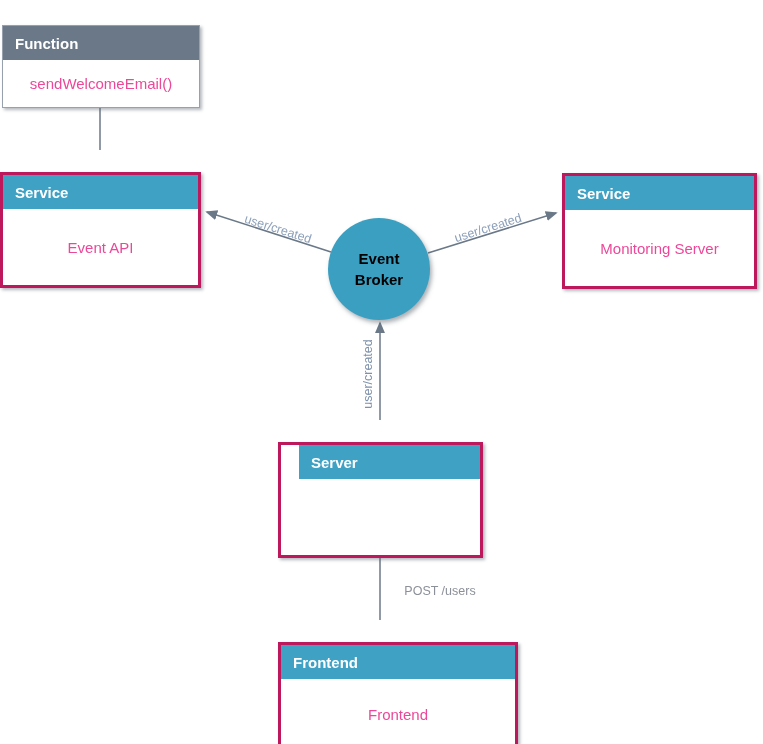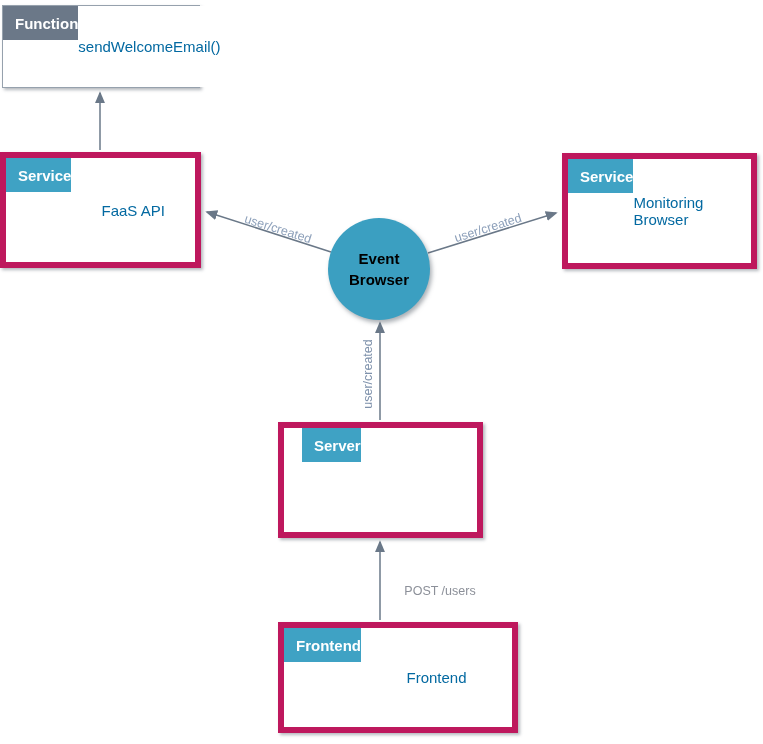--- a/index.html
+++ b/index.html
@@ -31,10 +31,11 @@
   .node {
     position: absolute;
     display: flex;
-    flex-direction: row;
+    flex-direction: column;
     background: #ffffff;
     box-shadow: 2px 2px 3px rgba(90,100,110,0.45);
     box-sizing: border-box;
+    margin-top: 20px;
   }
   .node.blue   { border: 6px solid #be185d; }
   .node.gray   { border: 1px solid #96a1ad; }

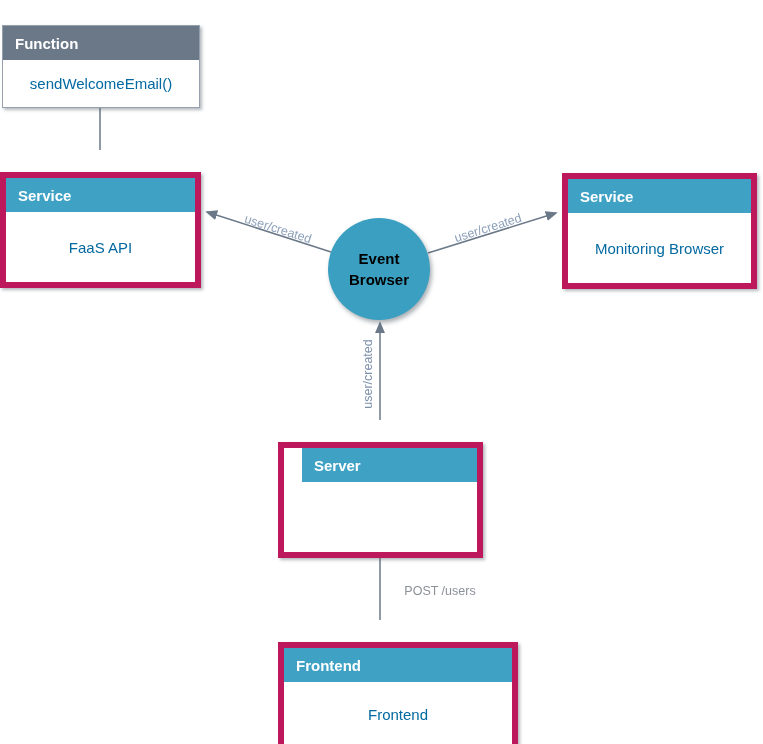--- a/index.html
+++ b/index.html
@@ -56,7 +56,7 @@
     display: flex;
     align-items: center;
     justify-content: center;
-    color: #0369a1;
+    color: #ec4899;
     font-size: 15px;
     background: #ffffff;
   }

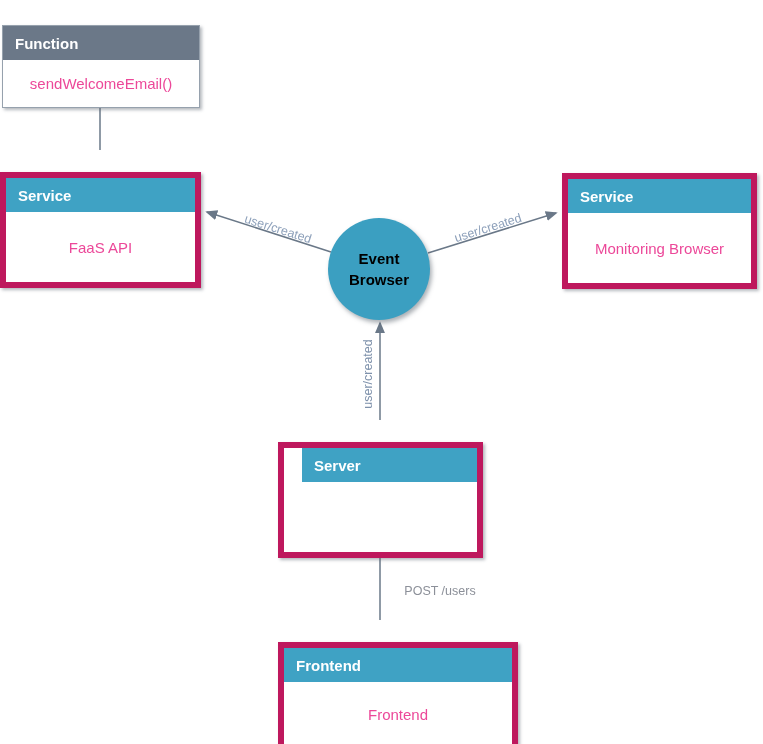--- a/index.html
+++ b/index.html
@@ -37,7 +37,7 @@
     box-sizing: border-box;
     margin-top: 20px;
   }
-  .node.blue   { border: 6px solid #be185d; }
+  .node.blue   { border: 3px solid #be185d; }
   .node.gray   { border: 1px solid #96a1ad; }
   .node-header {
     height: 34px;

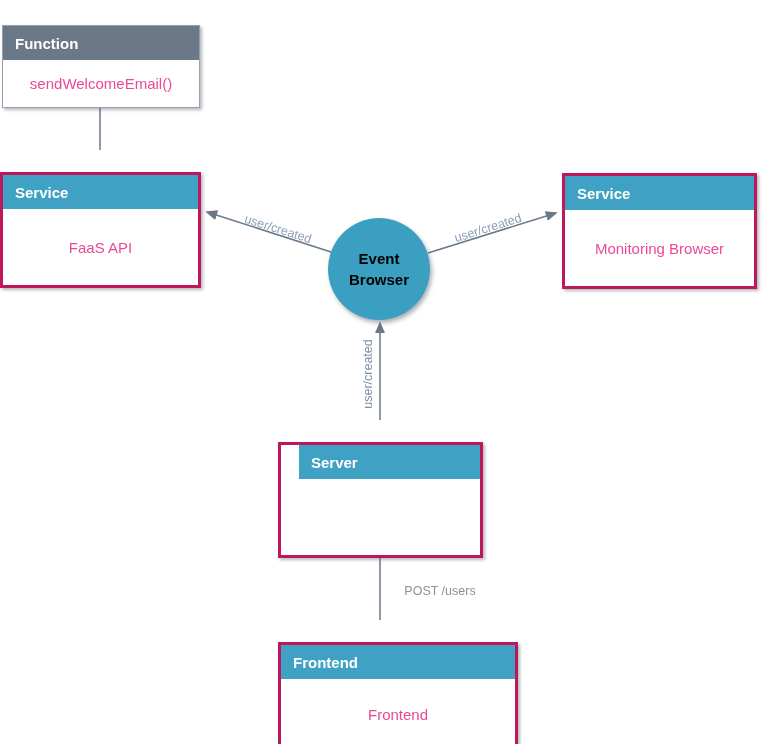--- a/index.html
+++ b/index.html
@@ -112,7 +112,7 @@
 
   <div class="node blue" style="left:0px; top:152px; width:201px; height:116px;">
     <div class="node-header">Service</div>
-    <div class="node-body">FaaS API</div>
+    <div class="node-body">Event API</div>
   </div>
 
   <div class="node blue" style="left:562px; top:153px; width:195px; height:116px;">

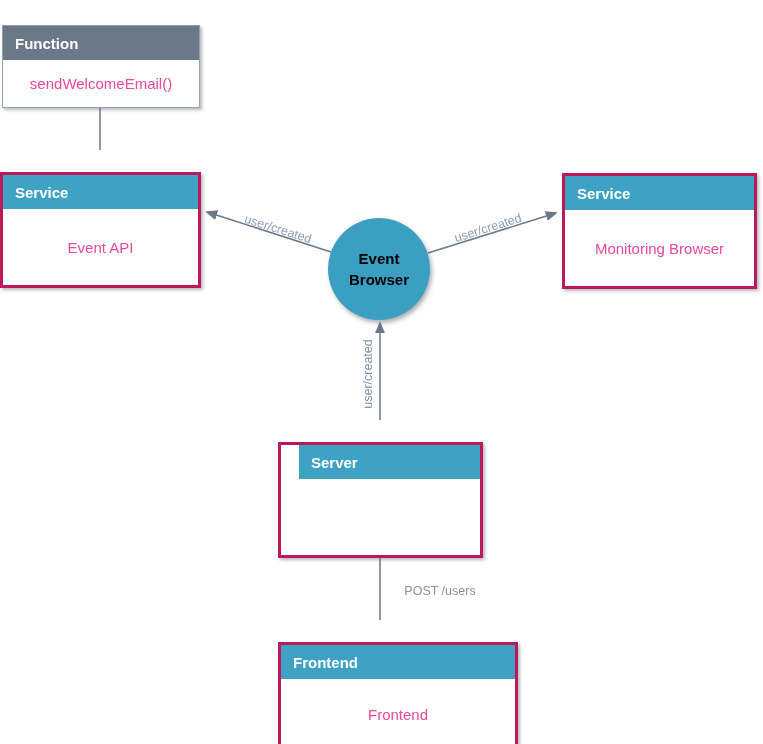--- a/index.html
+++ b/index.html
@@ -117,7 +117,7 @@
 
   <div class="node blue" style="left:562px; top:153px; width:195px; height:116px;">
     <div class="node-header">Service</div>
-    <div class="node-body">Monitoring Browser</div>
+    <div class="node-body">Monitoring Server</div>
   </div>
 
   <div class="circle-node">

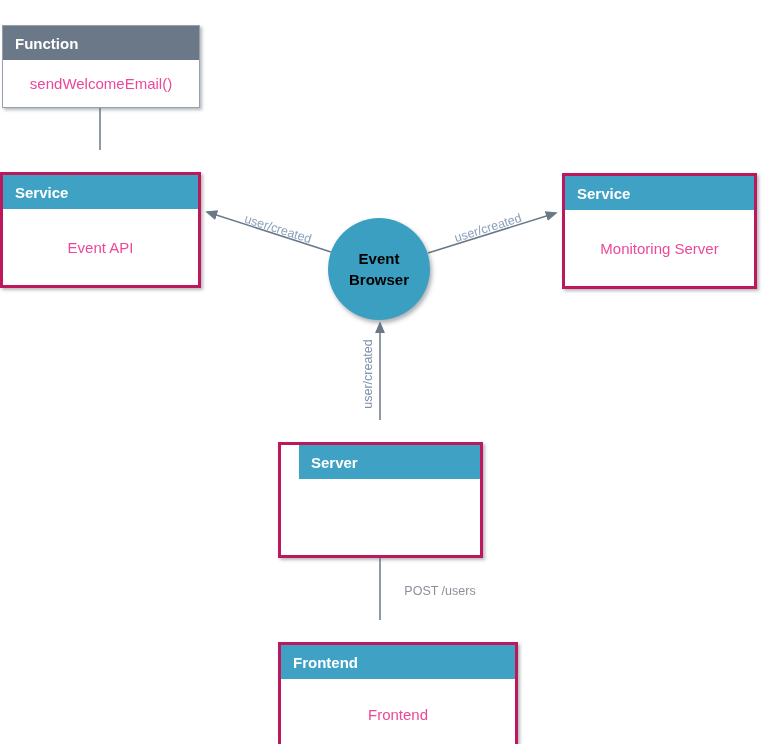--- a/index.html
+++ b/index.html
@@ -122,7 +122,7 @@
 
   <div class="circle-node">
     <span>Event</span>
-    <span>Browser</span>
+    <span>Broker</span>
   </div>
 
   <div class="node blue" style="left:278px; top:422px; width:205px; height:116px;padding-left:18px;">

